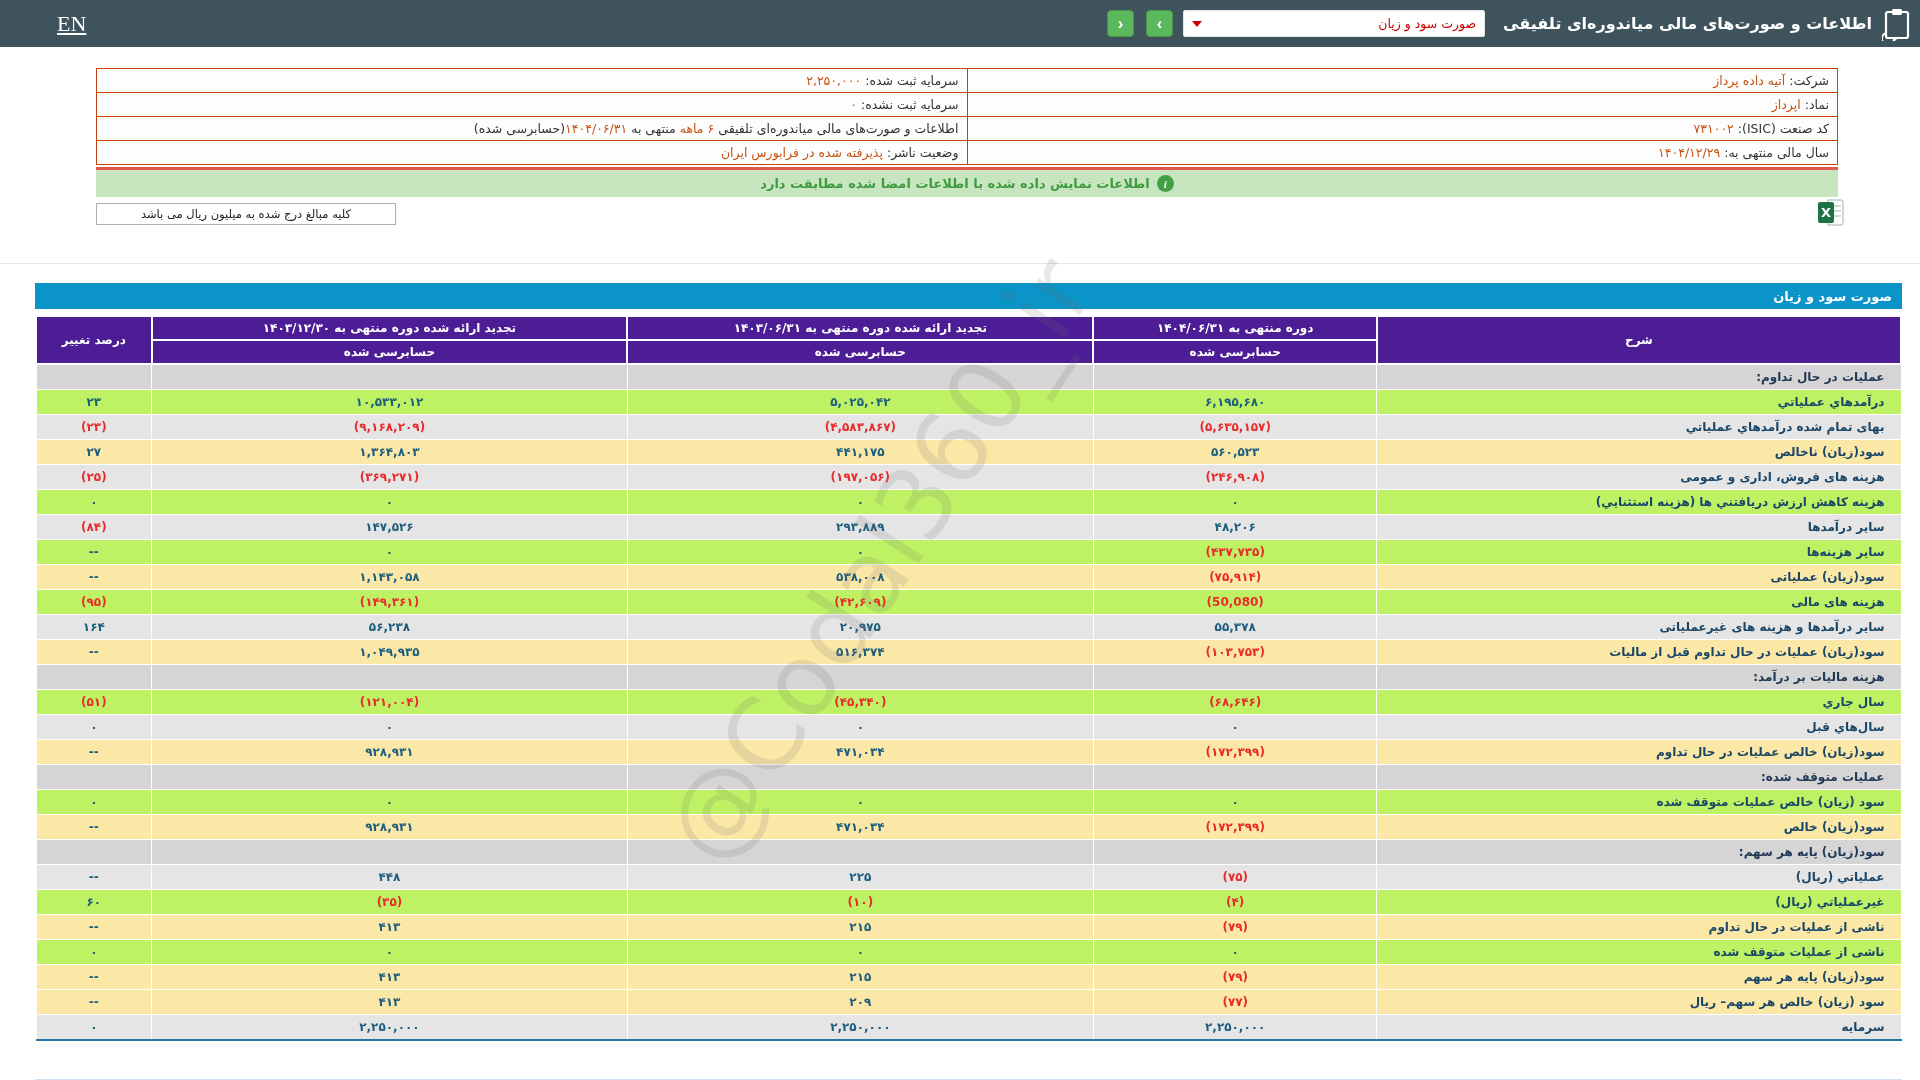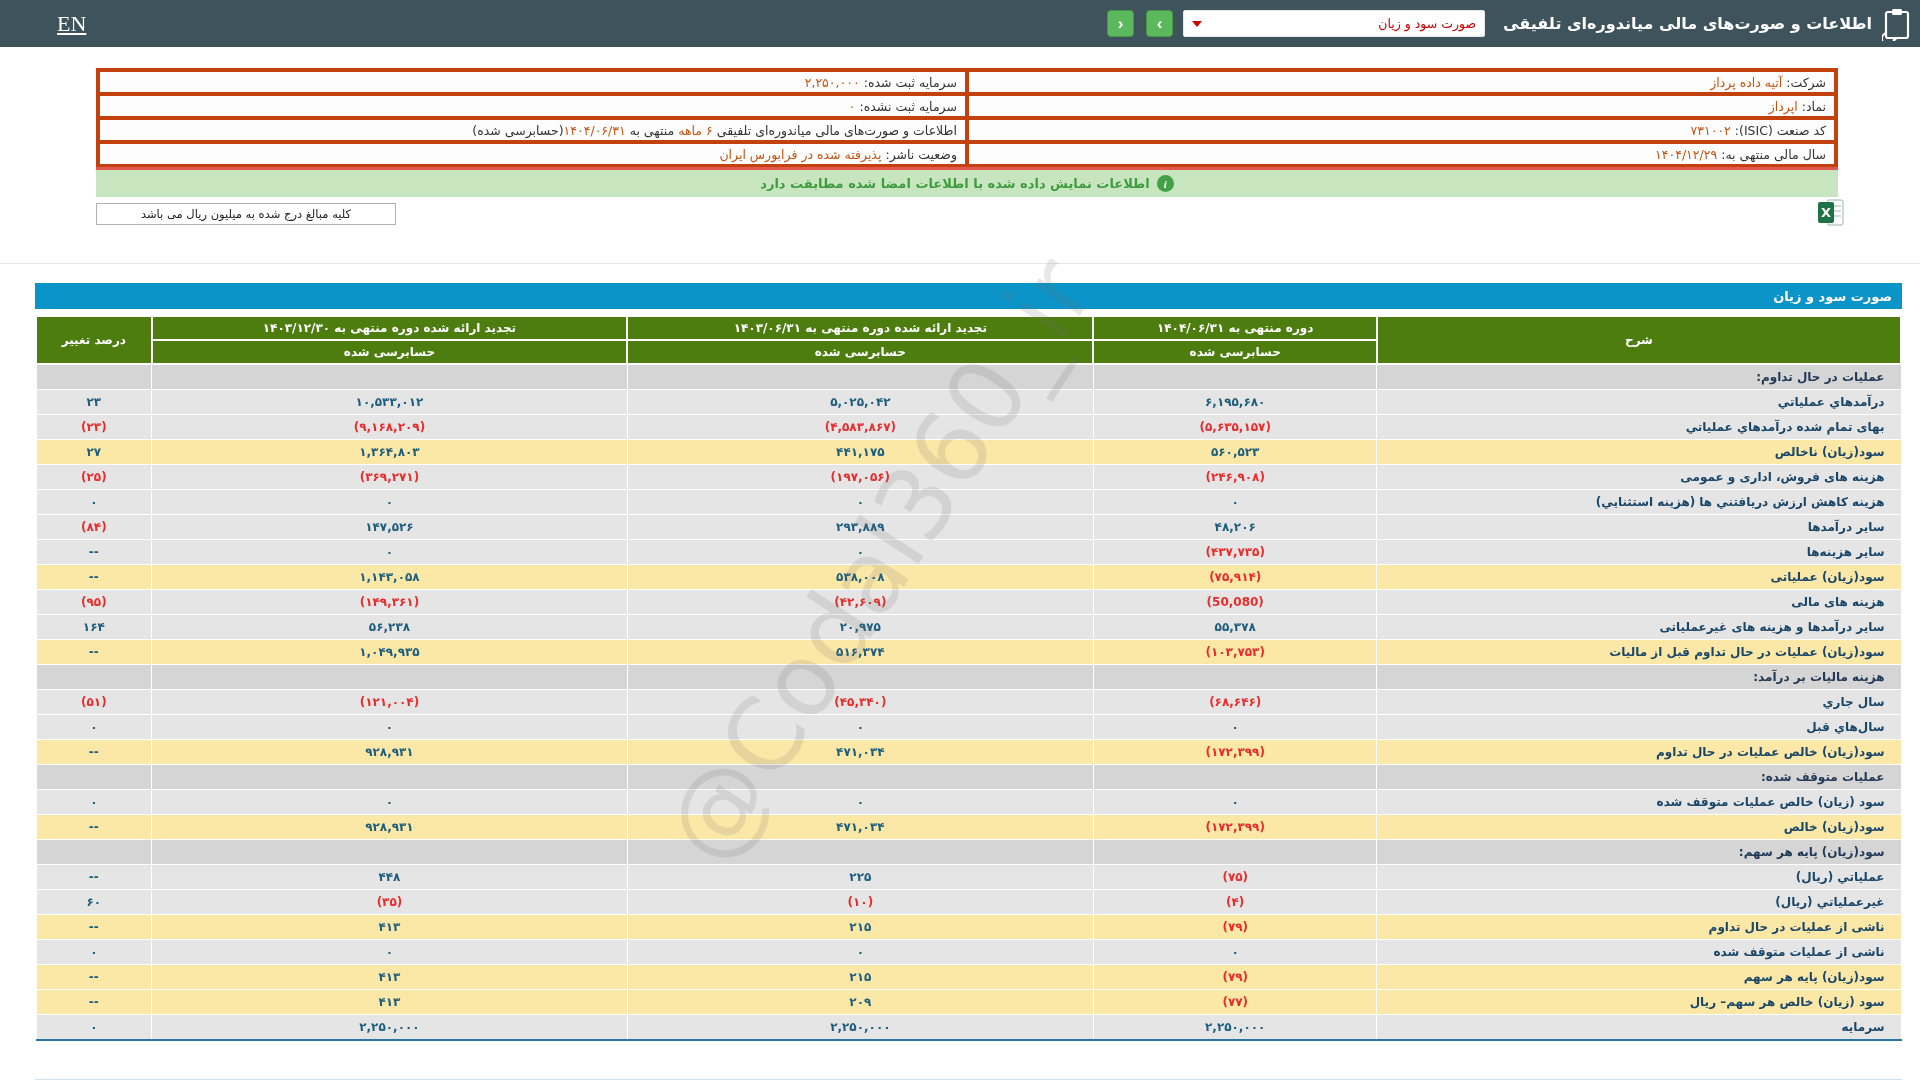--- a/index.html
+++ b/index.html
@@ -18,7 +18,7 @@
 
   
   .info-table { position:absolute; left:96px; top:68px; width:1742px; border-collapse:collapse; font-size:12.5px; }
-  .info-table td { border:4px solid #c2410c; height:24px; padding:1px 8px; background:#fdfdfd; vertical-align:middle; color:#333; white-space:nowrap; }
+  .info-table td { border:1px solid #c2410c; height:24px; padding:1px 8px; background:#fdfdfd; vertical-align:middle; color:#333; white-space:nowrap; }
   .info-table td.half { width:50%; }
   .info-table .lbl { color:#333; }
   .info-table .val { color:#c75312; margin-right:4px; }

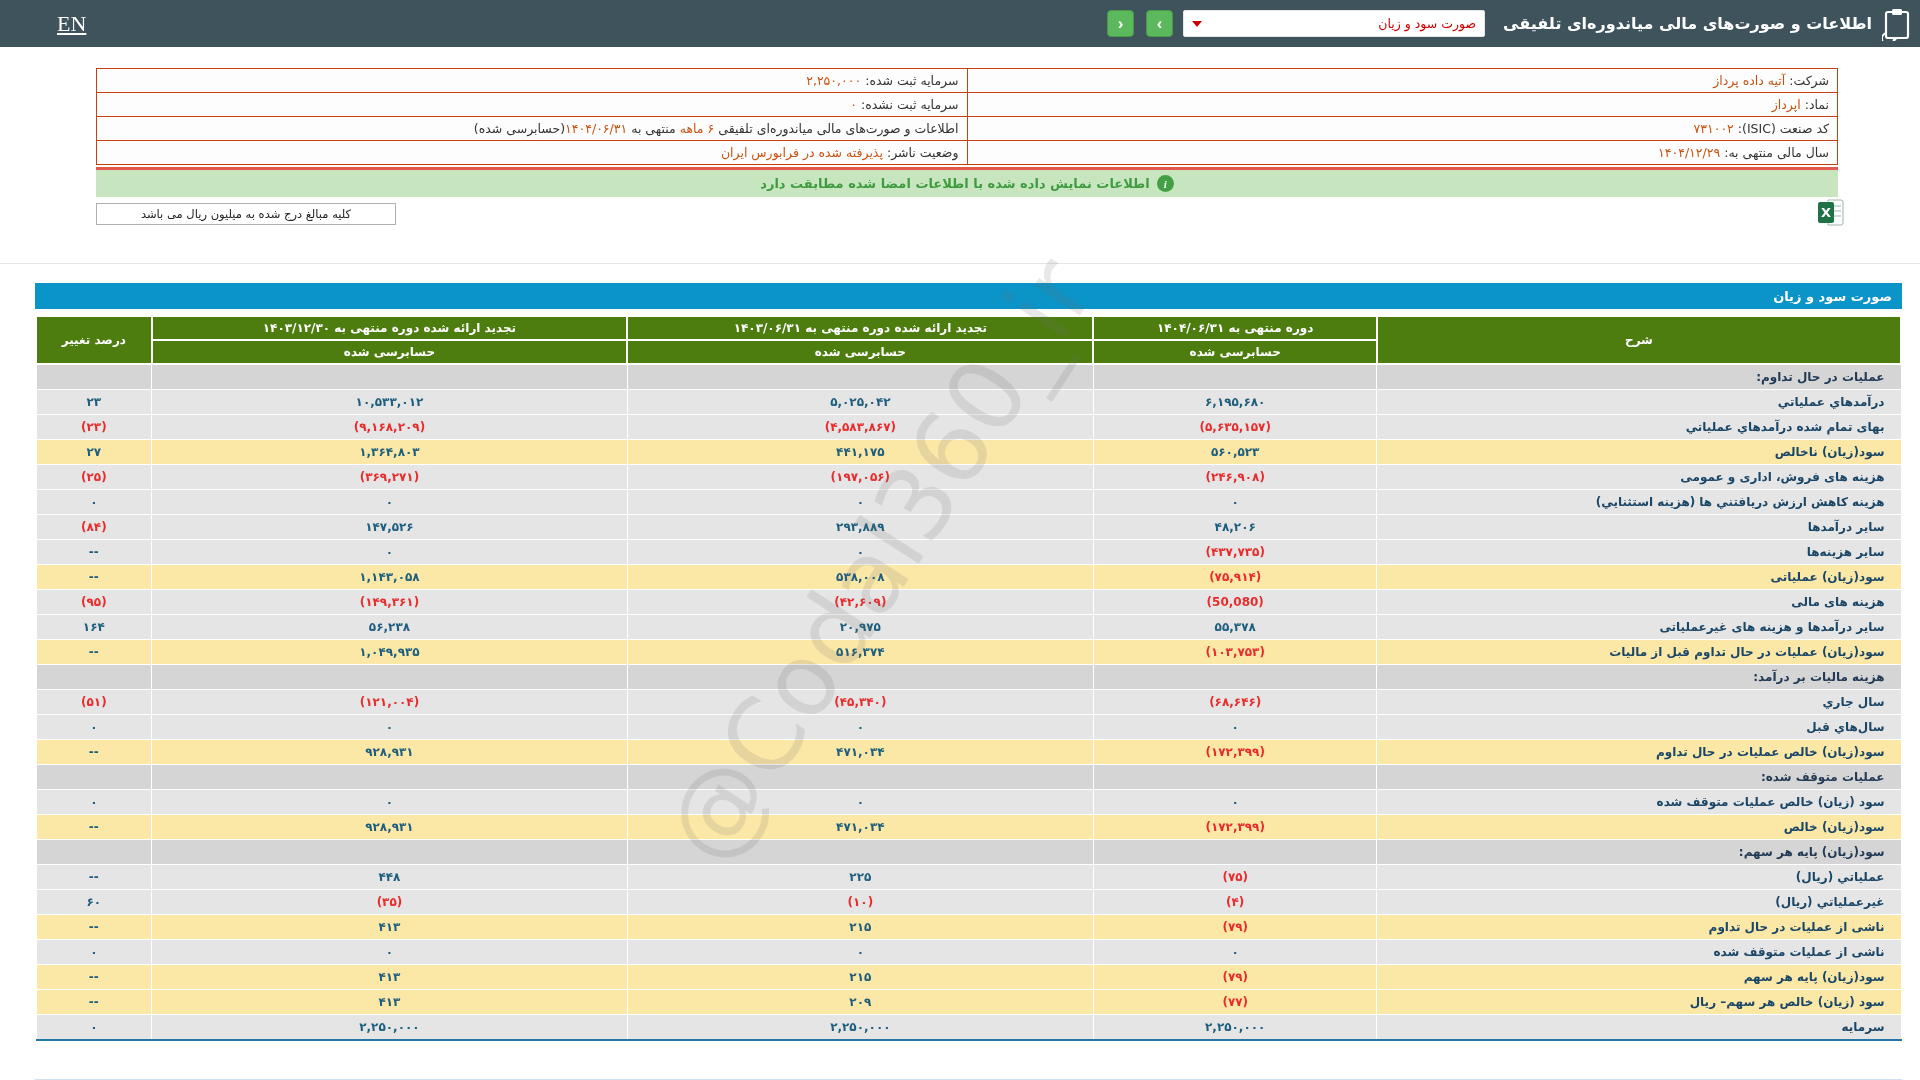--- a/index.html
+++ b/index.html
@@ -38,7 +38,7 @@
   
   .stmt-title { position:absolute; left:35px; top:283px; width:1867px; height:26px; background:#0a94c8; color:#fff; font-size:13px; font-weight:bold; display:flex; align-items:center; padding-right:10px; }
   .stmt-table { position:absolute; left:35px; top:315px; width:1867px; border-collapse:collapse; table-layout:fixed; }
-  .stmt-table th { background:#4d7c0f; color:#fff; font-size:12px; font-weight:bold; height:24px; border:2px solid #fff; text-align:center; vertical-align:middle; padding:0 4px; }
+  .stmt-table th { background:#4c1d95; color:#fff; font-size:12px; font-weight:bold; height:24px; border:2px solid #fff; text-align:center; vertical-align:middle; padding:0 4px; }
   .stmt-table td { height:24px; line-height:24px; border:1px solid #fff; font-size:12px; text-align:center; padding:0 4px; white-space:nowrap; overflow:hidden; }
   .stmt-table td.desc { text-align:right; padding-right:16px; color:#1a4668; font-weight:600; }
   .stmt-table td.num { color:#1d5e7e; font-weight:600; }

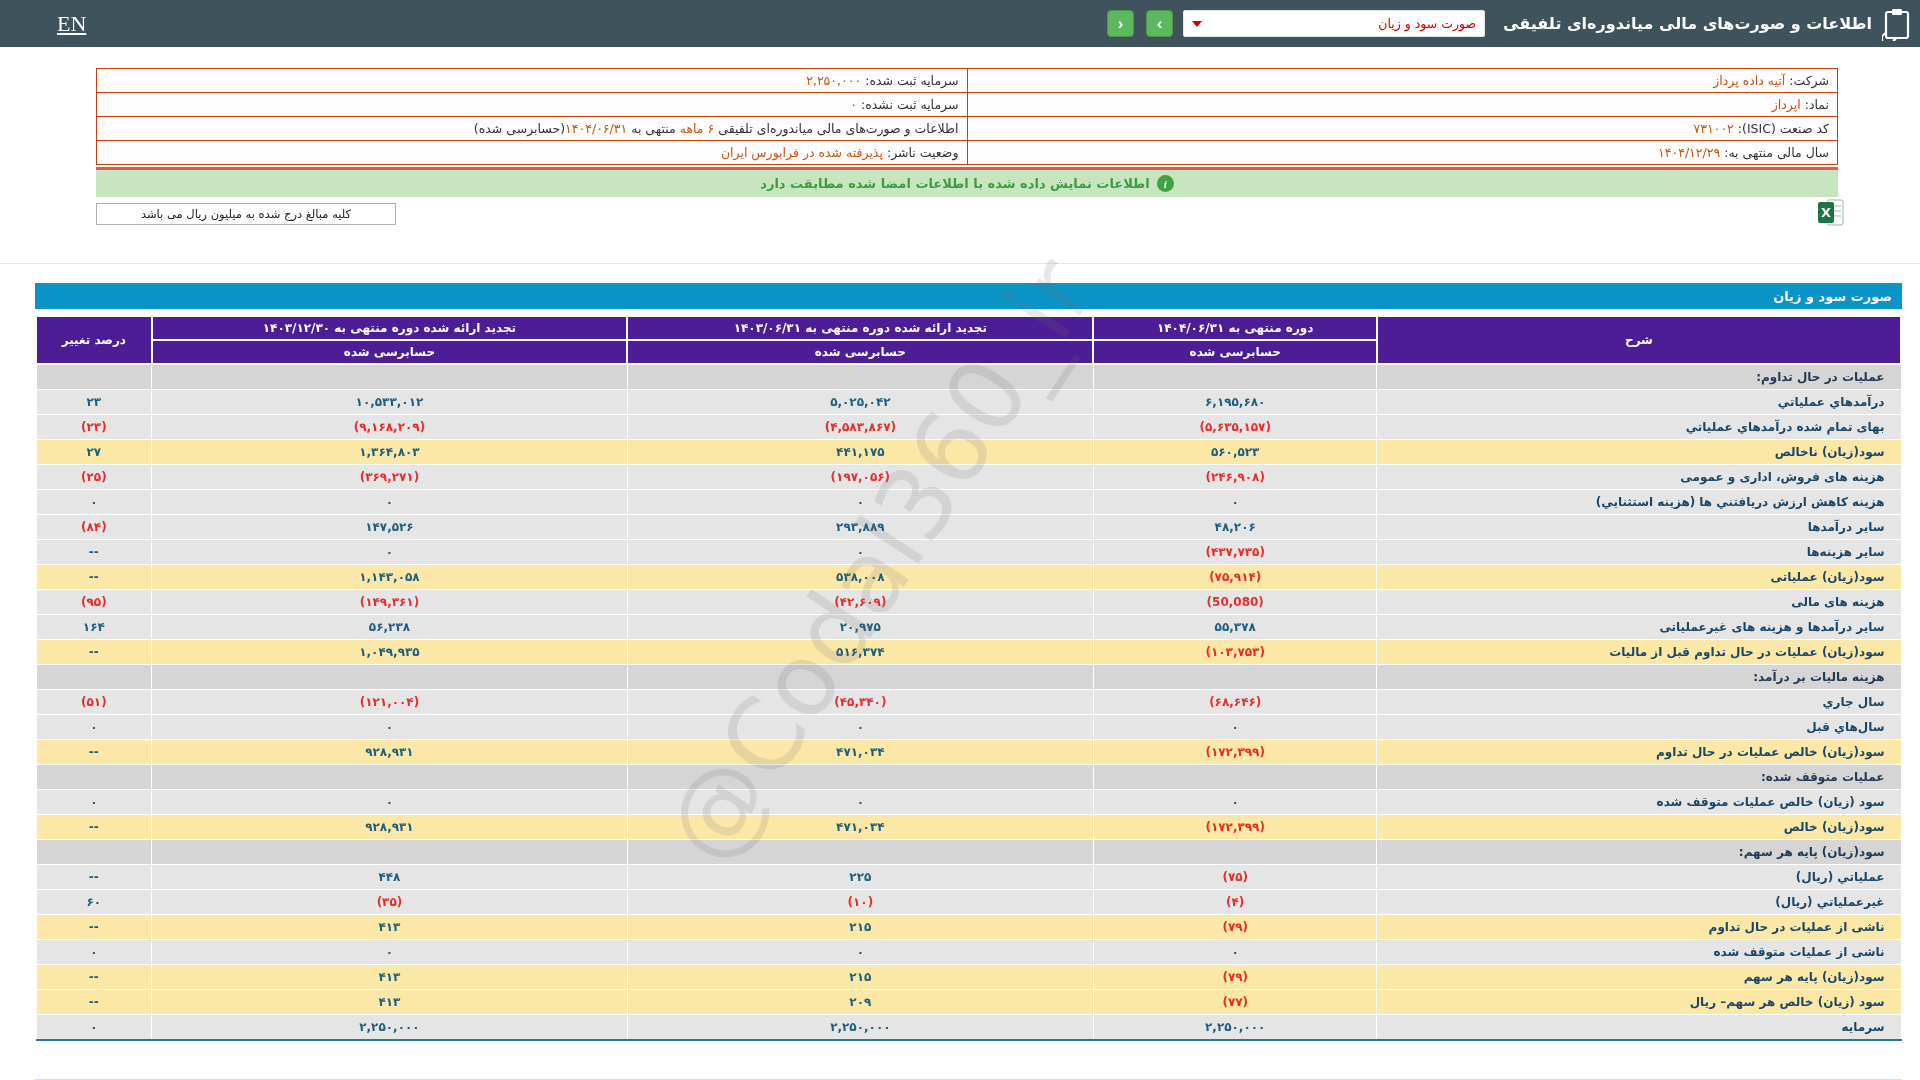--- a/index.html
+++ b/index.html
@@ -43,7 +43,7 @@
   .stmt-table td.desc { text-align:right; padding-right:16px; color:#1a4668; font-weight:600; }
   .stmt-table td.num { color:#1d5e7e; font-weight:600; }
   .stmt-table td.num.neg { color:#e82c2c; }
-  .row-blue td { background:#e5e5e5; }
+  .row-blue td { background:#bef264; }
   .row-gray td { background:#e5e5e5; }
   .row-yellow td { background:#fce8a6; }
   .row-section td { background:#d5d5d5; }

